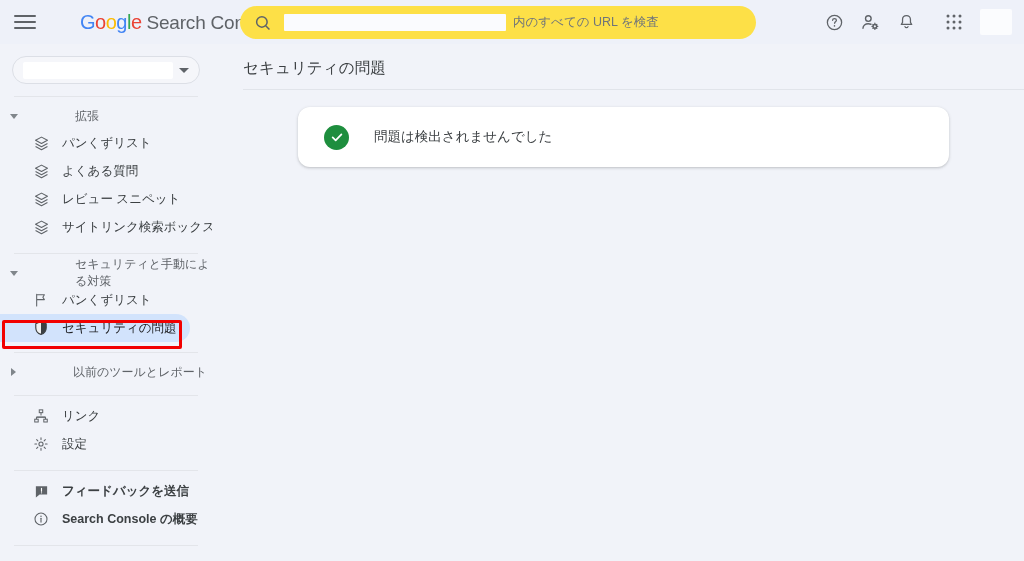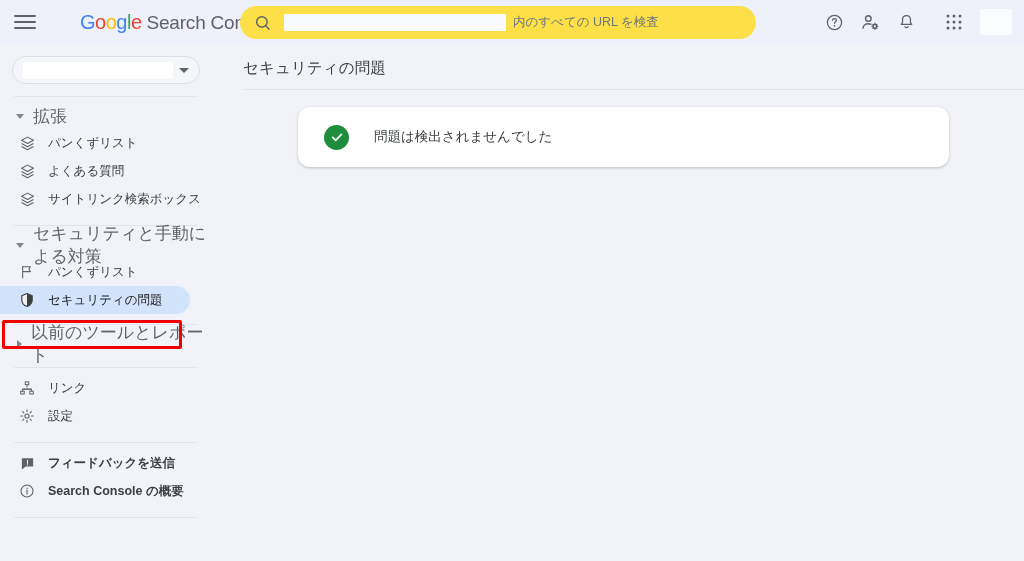--- a/index.html
+++ b/index.html
@@ -98,8 +98,9 @@
   }
   .group-head {
     display: flex; align-items: center; height: 26px;
-    padding-left: 16px; color: #5f6368; font-size: 17px;
-    cursor: pointer;
+    padding-left: 10px; color: #5f6368; font-size: 12px;
+    cursor: pointer;
+    gap: 48px;
   }
   .tri-down {
     width:0;height:0;border-left:4px solid transparent;border-right:4px solid transparent;

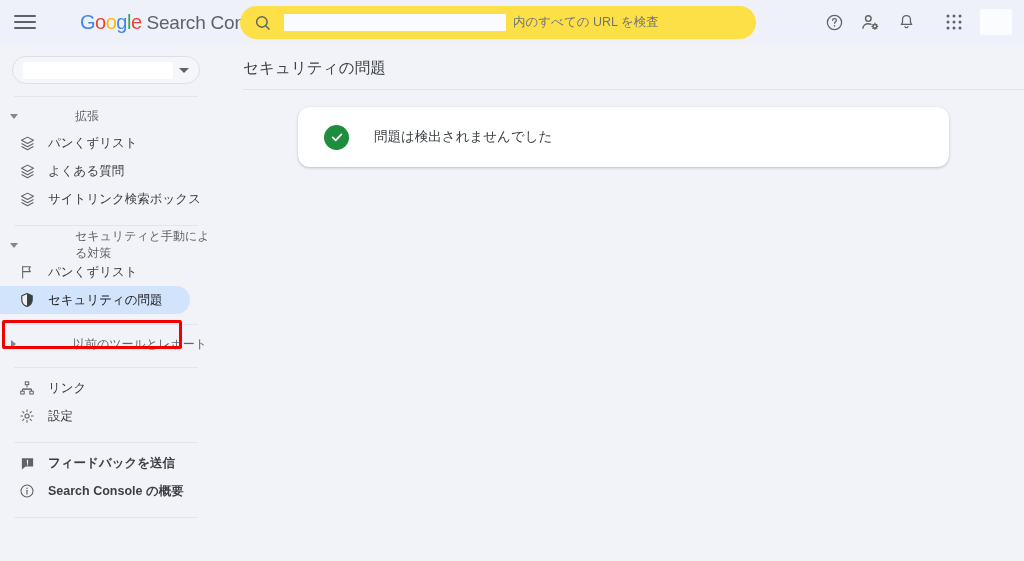--- a/index.html
+++ b/index.html
@@ -112,7 +112,7 @@
   }
   .nav-item {
     display: flex; align-items: center; height: 28px;
-    padding-left: 18px; color: #3c4043; cursor: pointer;
+    padding-left: 32px; color: #3c4043; cursor: pointer;
     border-top-right-radius: 14px; border-bottom-right-radius: 14px;
     margin-right: 22px;
   }

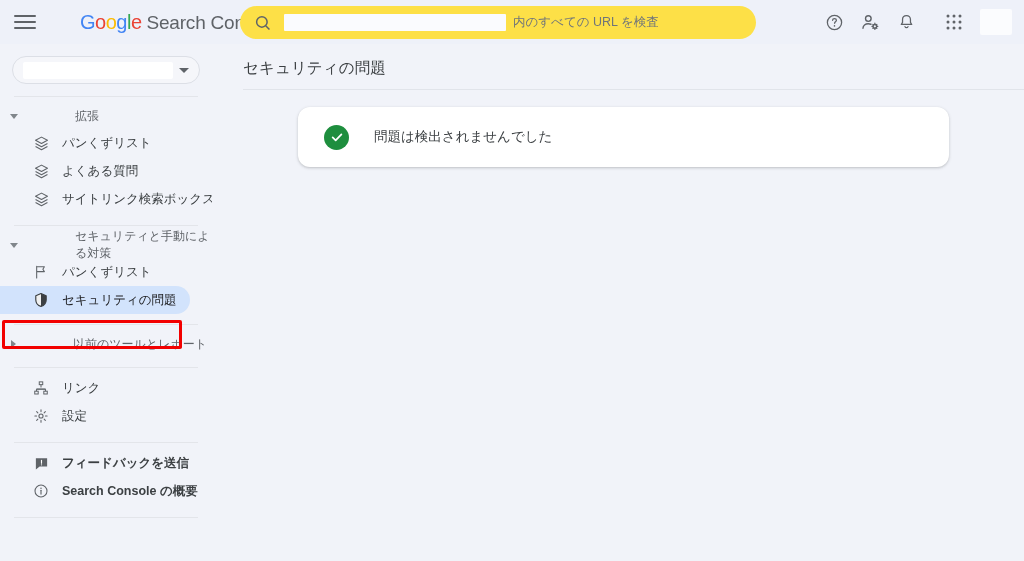--- a/index.html
+++ b/index.html
@@ -271,7 +271,6 @@
     <span class="lbl">よくある質問</span>
   </div>
 
-
   <div class="nav-item">
     <span class="ic">
       <svg width="17" height="17" viewBox="0 0 24 24">
@@ -282,6 +281,19 @@
           </g>
         </svg>
     </span>
+    <span class="lbl">レビュー スニペット</span>
+  </div>
+
+  <div class="nav-item">
+    <span class="ic">
+      <svg width="17" height="17" viewBox="0 0 24 24">
+          <g fill="none" stroke="#5f6368" stroke-width="1.5" stroke-linejoin="round">
+            <path d="M12 3 3.6 7.5 12 12l8.4-4.5z"></path>
+            <path d="M3.6 12 12 16.5 20.4 12"></path>
+            <path d="M3.6 16.2 12 20.7l8.4-4.5"></path>
+          </g>
+        </svg>
+    </span>
     <span class="lbl">サイトリンク検索ボックス</span>
   </div>
 

